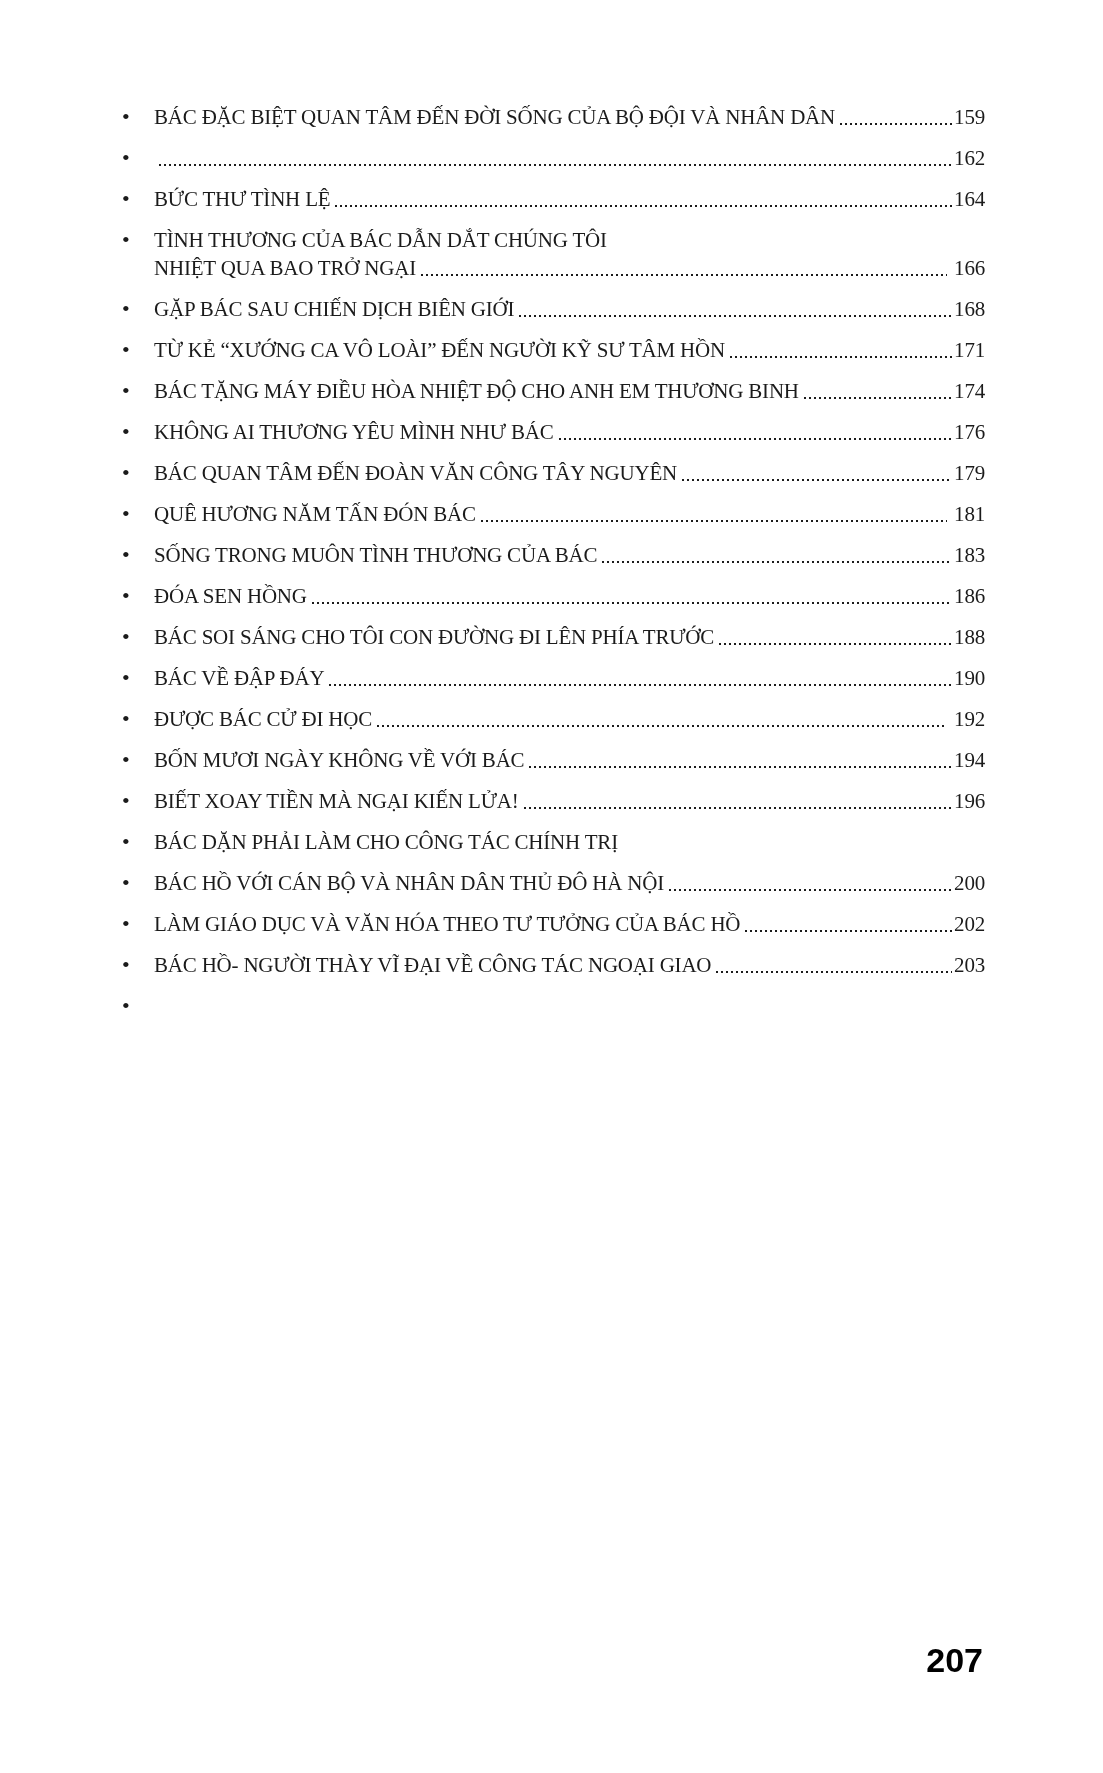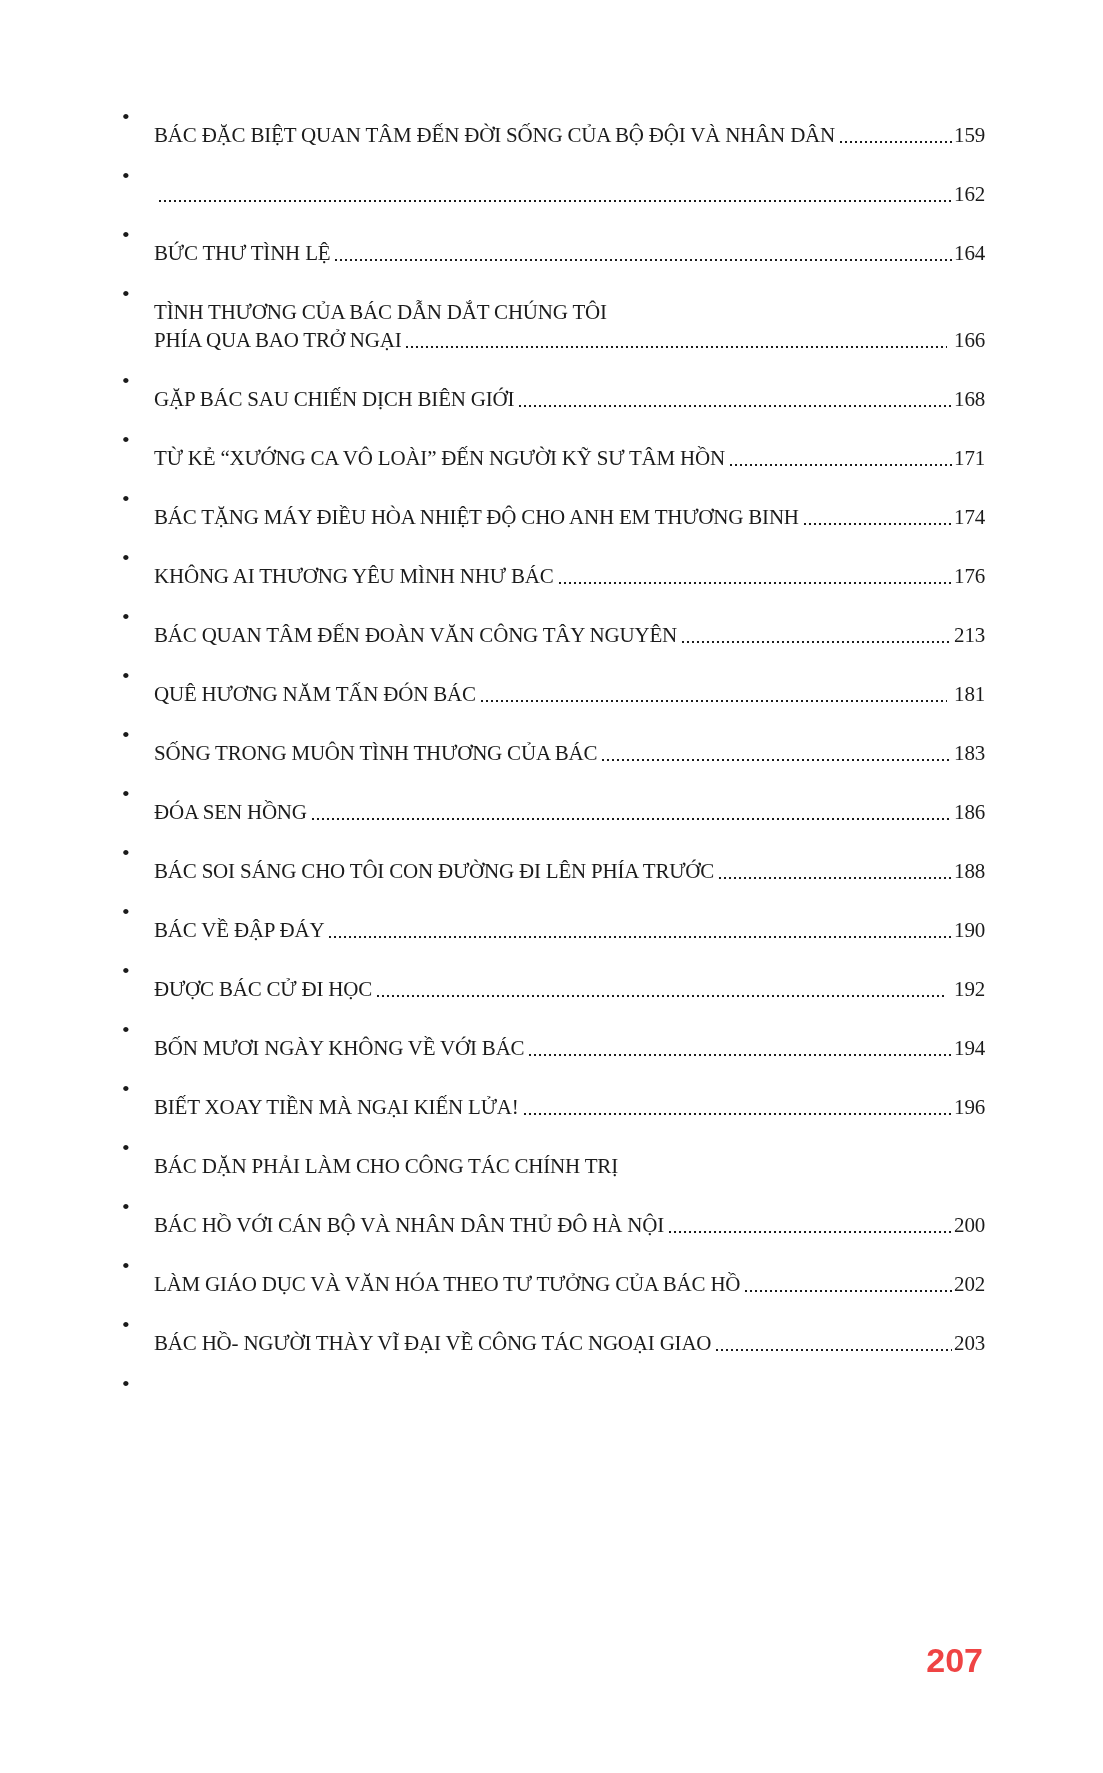--- a/index.html
+++ b/index.html
@@ -47,7 +47,6 @@
   .entry-body {
     flex: 1 1 auto;
     min-width: 0;
-    margin-top: 18px;
   }
   .line {
     display: flex;

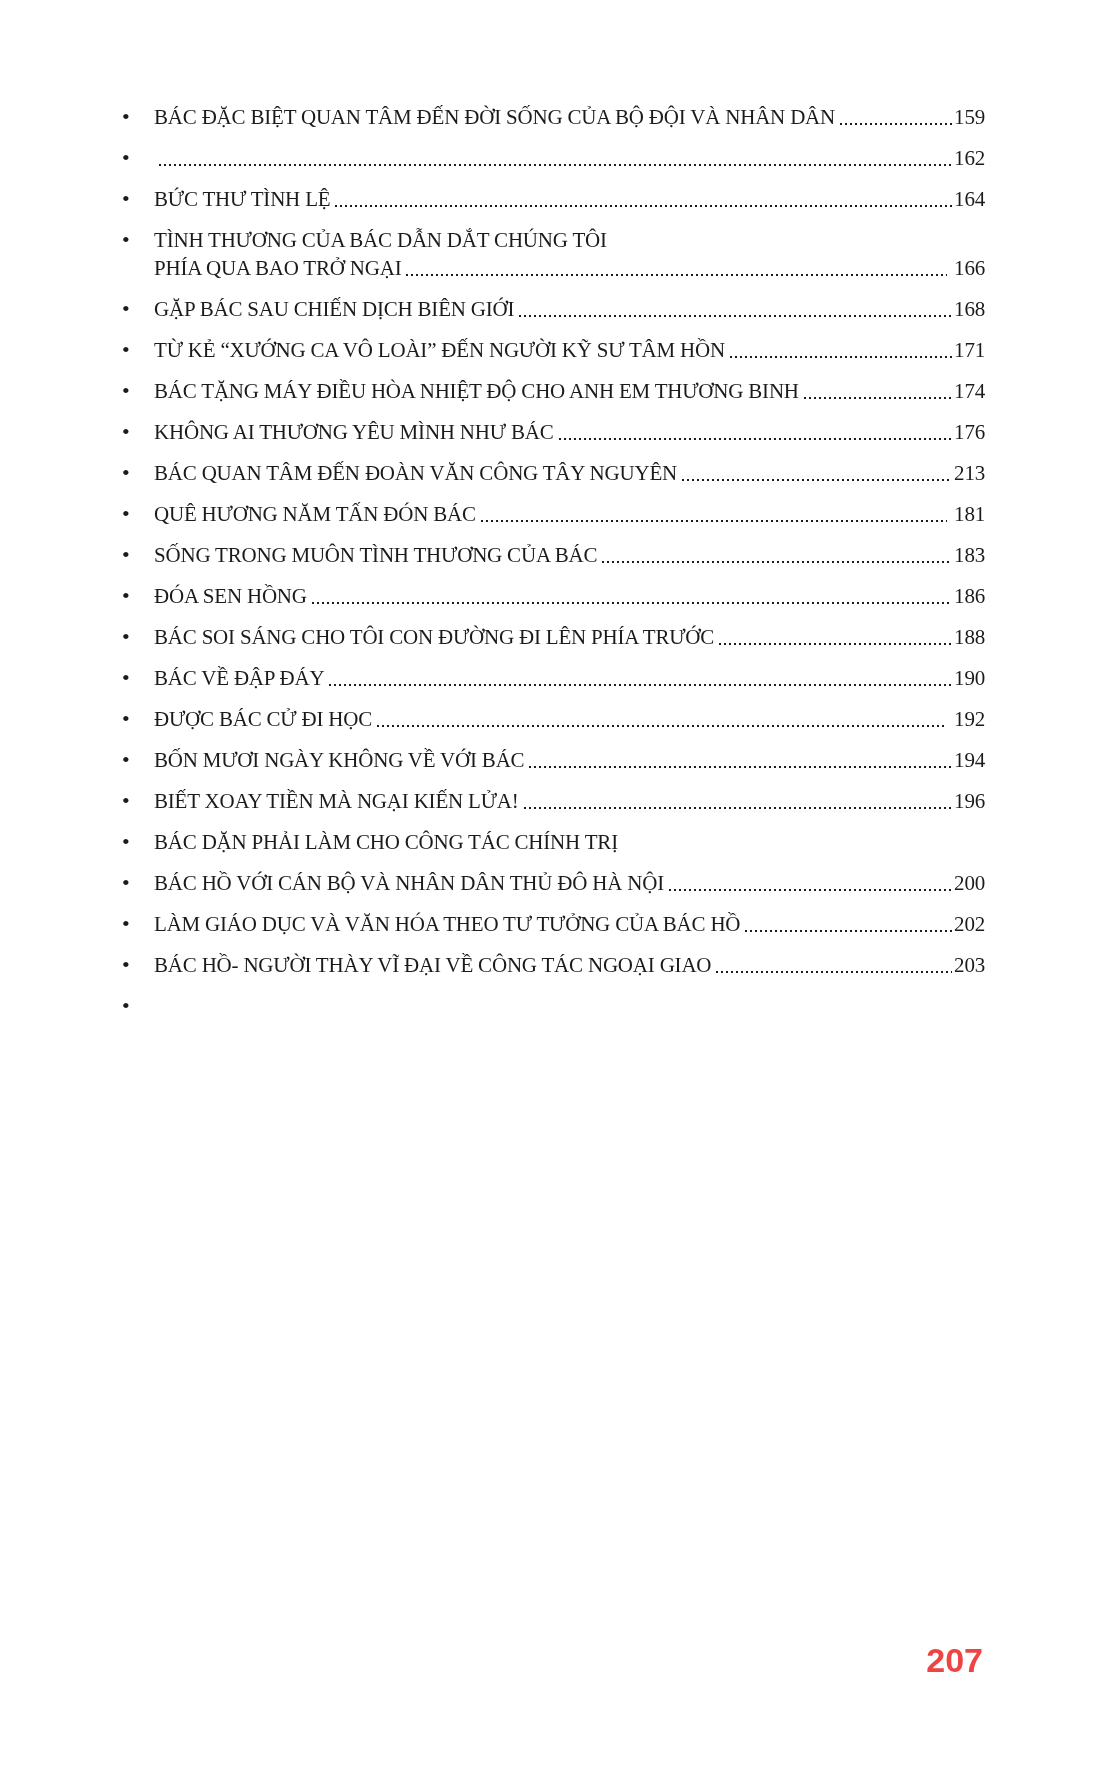--- a/index.html
+++ b/index.html
@@ -131,7 +131,7 @@
             <span class="title">TÌNH THƯƠNG CỦA BÁC DẪN DẮT CHÚNG TÔI</span>
           </div>
           <div class="line">
-            <span class="title">PHÍA QUA BAO TRỞ NGẠI</span>
+            <span class="title">NHIỆT QUA BAO TRỞ NGẠI</span>
             <span class="leader"></span>
             <span class="pagenum"> 166</span>
           </div>

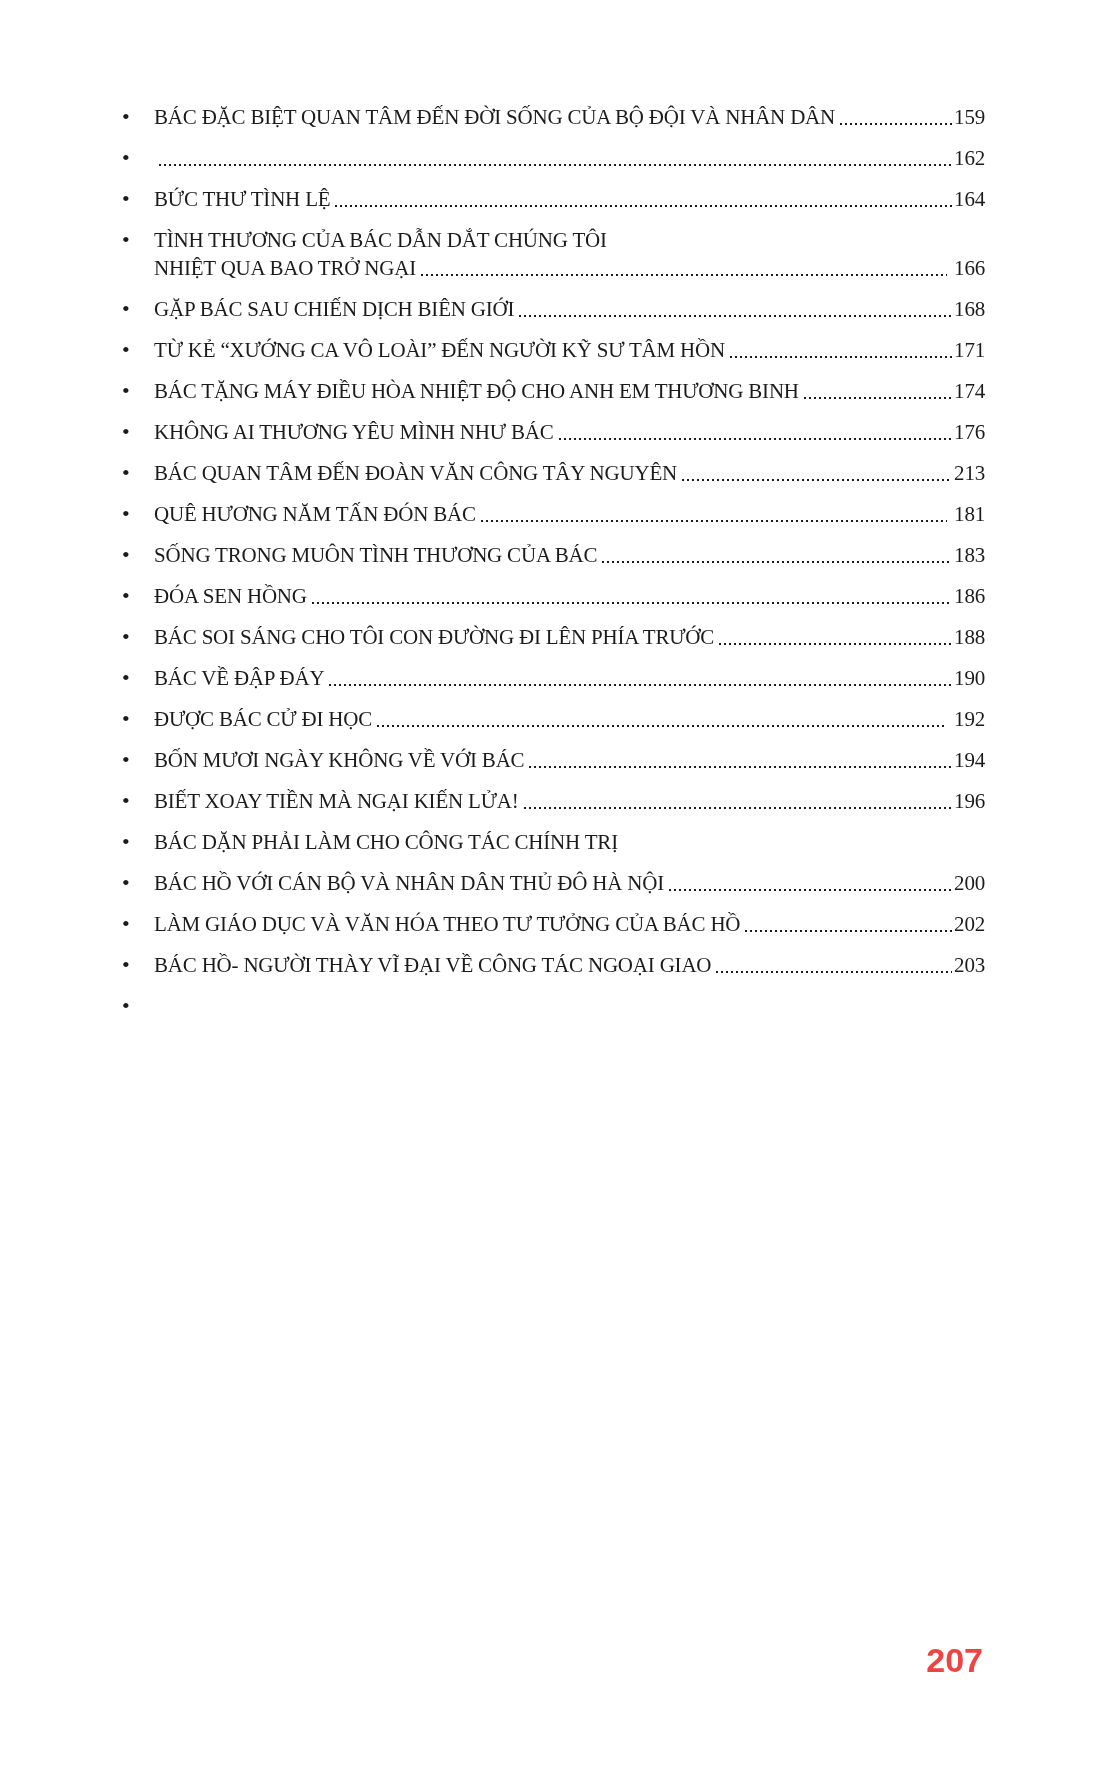--- a/index.html
+++ b/index.html
@@ -183,7 +183,7 @@
           <div class="line">
             <span class="title">BÁC QUAN TÂM ĐẾN ĐOÀN VĂN CÔNG TÂY NGUYÊN</span>
             <span class="leader"></span>
-            <span class="pagenum">213</span>
+            <span class="pagenum">179</span>
           </div>
         </div>
     </li>

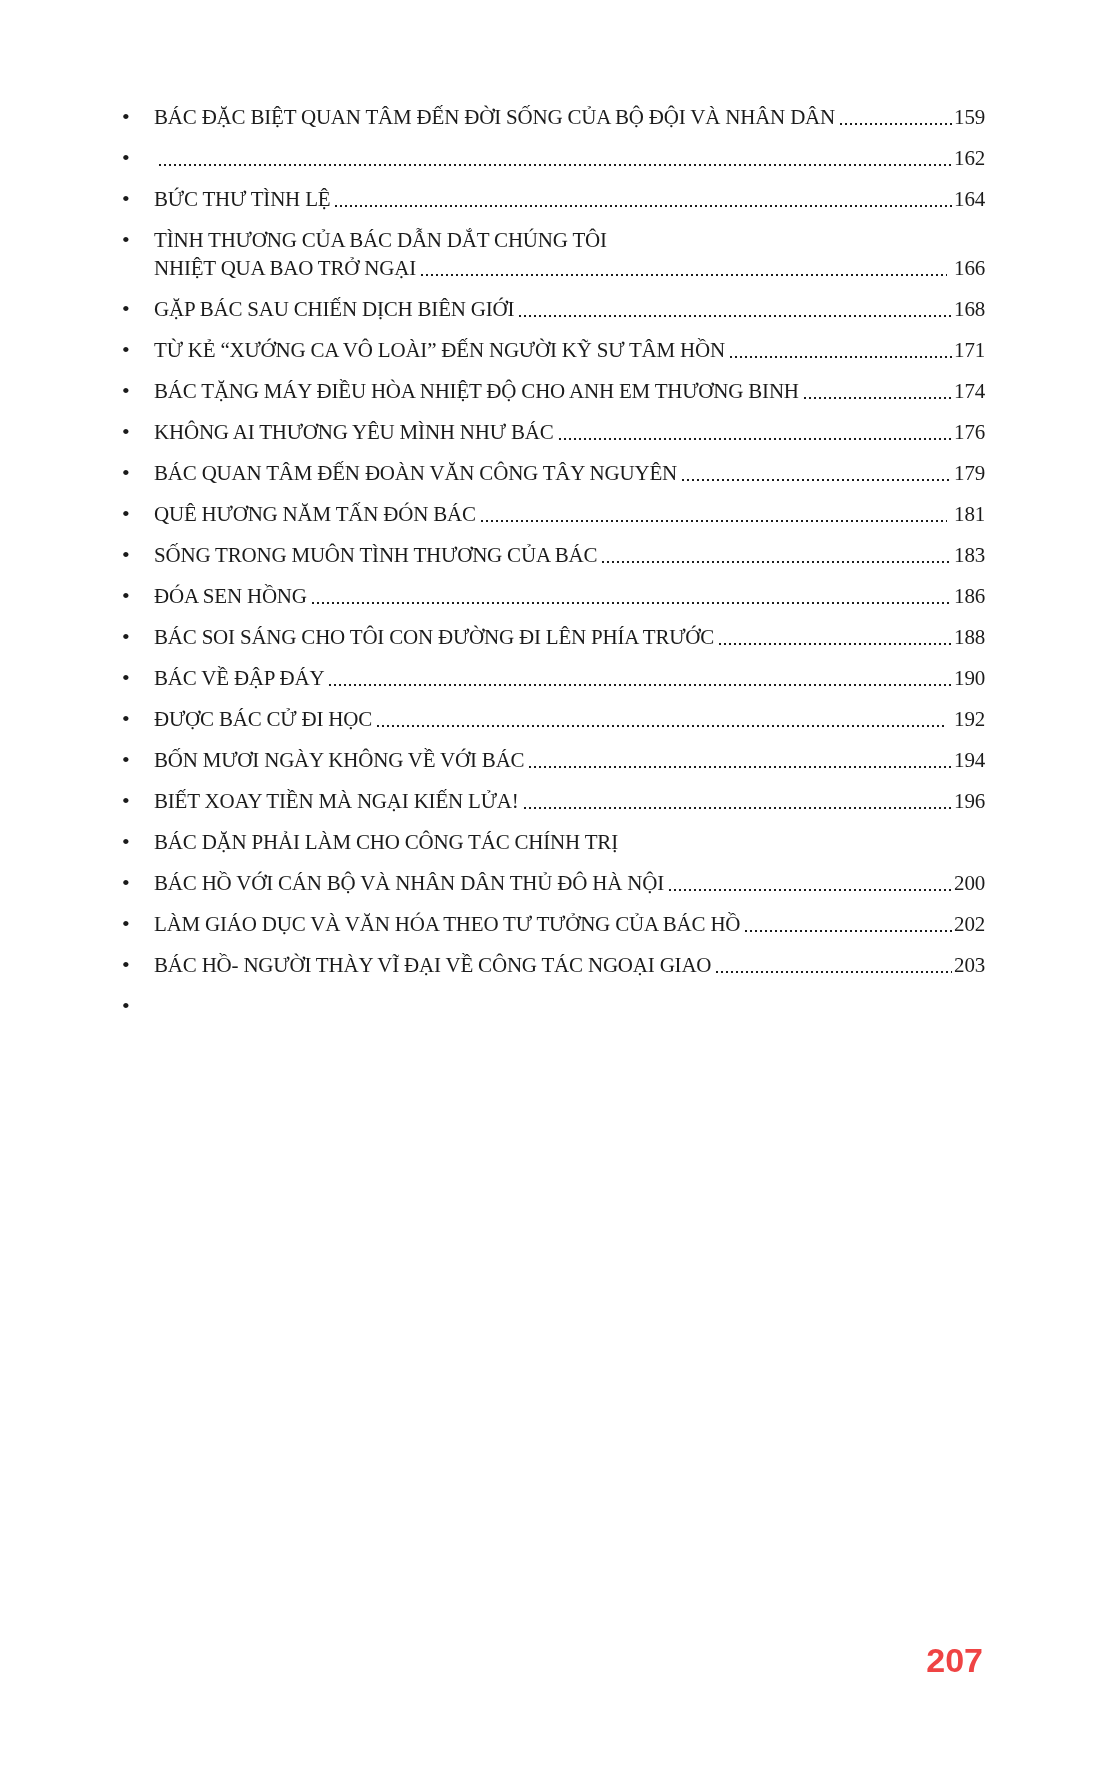--- a/index.html
+++ b/index.html
@@ -85,7 +85,7 @@
     font-weight: bold;
     font-size: 34px;
     line-height: 36px;
-    color: #ef4444;
+    color: #000000;
     margin-left: 48px;
   }
 </style>

